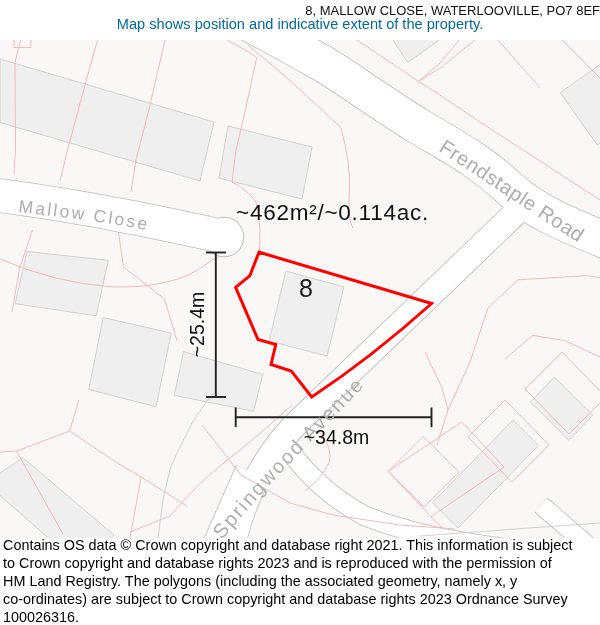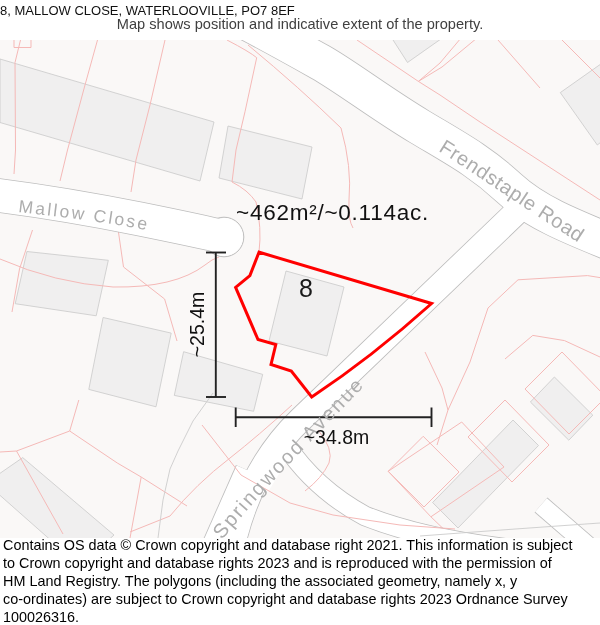--- a/index.html
+++ b/index.html
@@ -4,7 +4,7 @@
 <style>
   html,body{margin:0;padding:0;}
   body{width:600px;height:625px;background:#ffffff;font-family:"Liberation Sans",sans-serif;position:relative;overflow:hidden;}
-  .title{position:absolute;top:2.5px;left:0;width:600px;text-align:left;font-size:13px;color:#111;}
+  .title{position:absolute;top:2.5px;left:0;width:600px;text-align:right;font-size:13px;color:#111;}
   .subtitle{position:absolute;top:15.5px;left:0;width:600px;text-align:center;font-size:14.6px;color:#404040;}
   .footer{position:absolute;left:3px;top:536px;width:599px;font-size:14.4px;line-height:18px;color:#000;white-space:nowrap;}
   svg{position:absolute;left:0;top:0;}

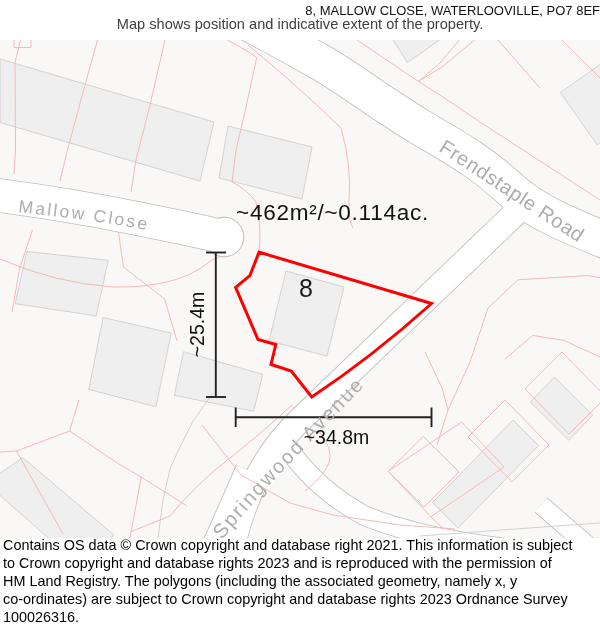--- a/index.html
+++ b/index.html
@@ -5,7 +5,7 @@
   html,body{margin:0;padding:0;}
   body{width:600px;height:625px;background:#ffffff;font-family:"Liberation Sans",sans-serif;position:relative;overflow:hidden;}
   .title{position:absolute;top:2.5px;left:0;width:600px;text-align:right;font-size:13px;color:#111;}
-  .subtitle{position:absolute;top:15.5px;left:0;width:600px;text-align:center;font-size:14.6px;color:#404040;}
+  .subtitle{position:absolute;top:15.5px;left:0;width:600px;text-align:center;font-size:14.6px;color:#0369a1;}
   .footer{position:absolute;left:3px;top:536px;width:599px;font-size:14.4px;line-height:18px;color:#000;white-space:nowrap;}
   svg{position:absolute;left:0;top:0;}
 </style>

